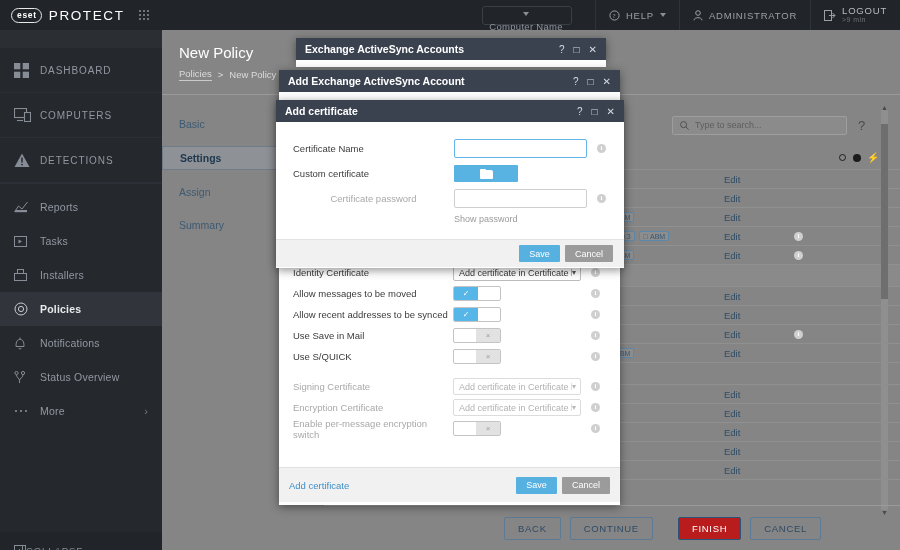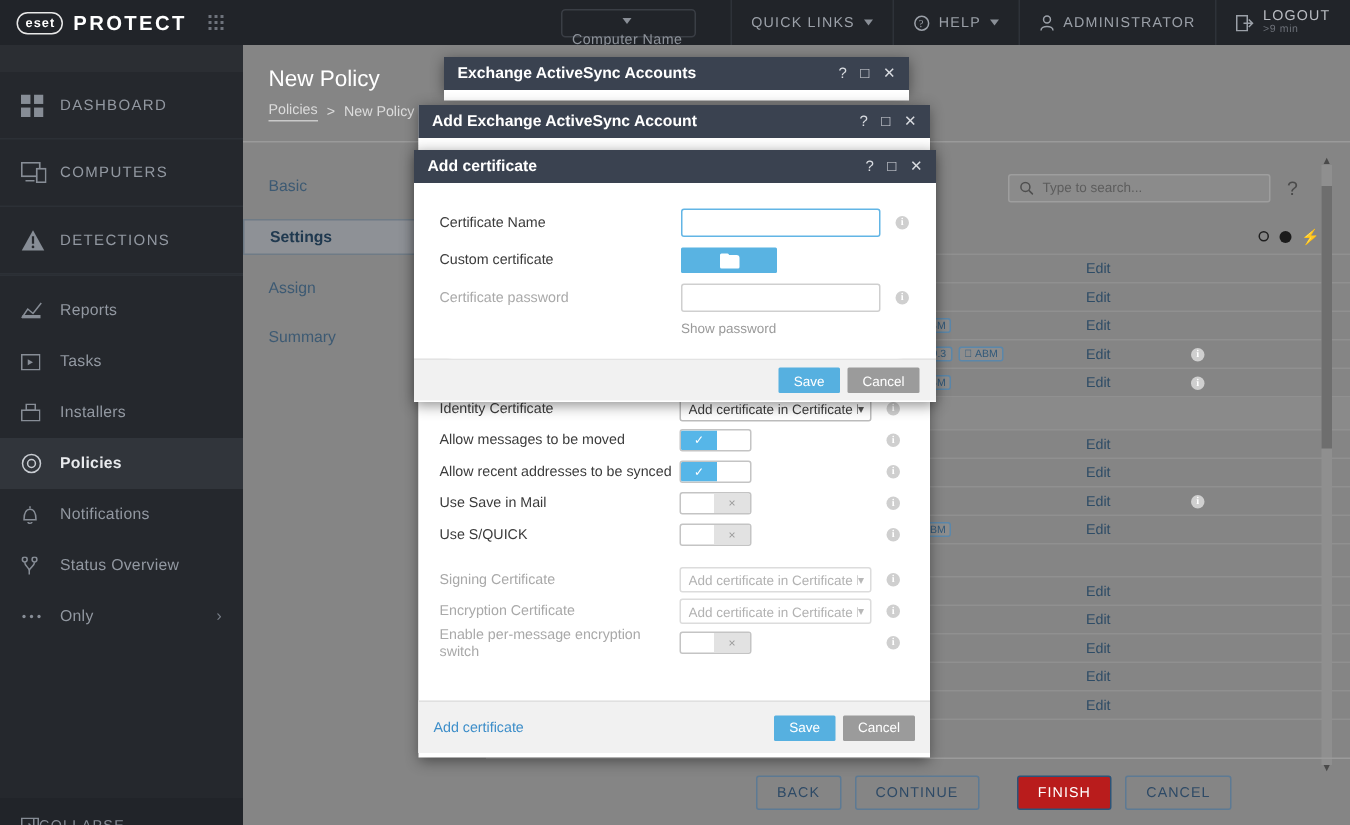--- a/index.html
+++ b/index.html
@@ -27,7 +27,7 @@
     font-family: "Liberation Sans", sans-serif;
   }
   .protect-word {
-    color: #ffffff; font-size: 13.5px; letter-spacing: 1.6px; font-weight: 700;
+    color: #ffffff; font-size: 13.5px; letter-spacing: 1.6px; font-weight: 400;
   }
   .grid-dots {
     margin-left: 14px; display: grid; grid-template-columns: repeat(3, 2.5px);

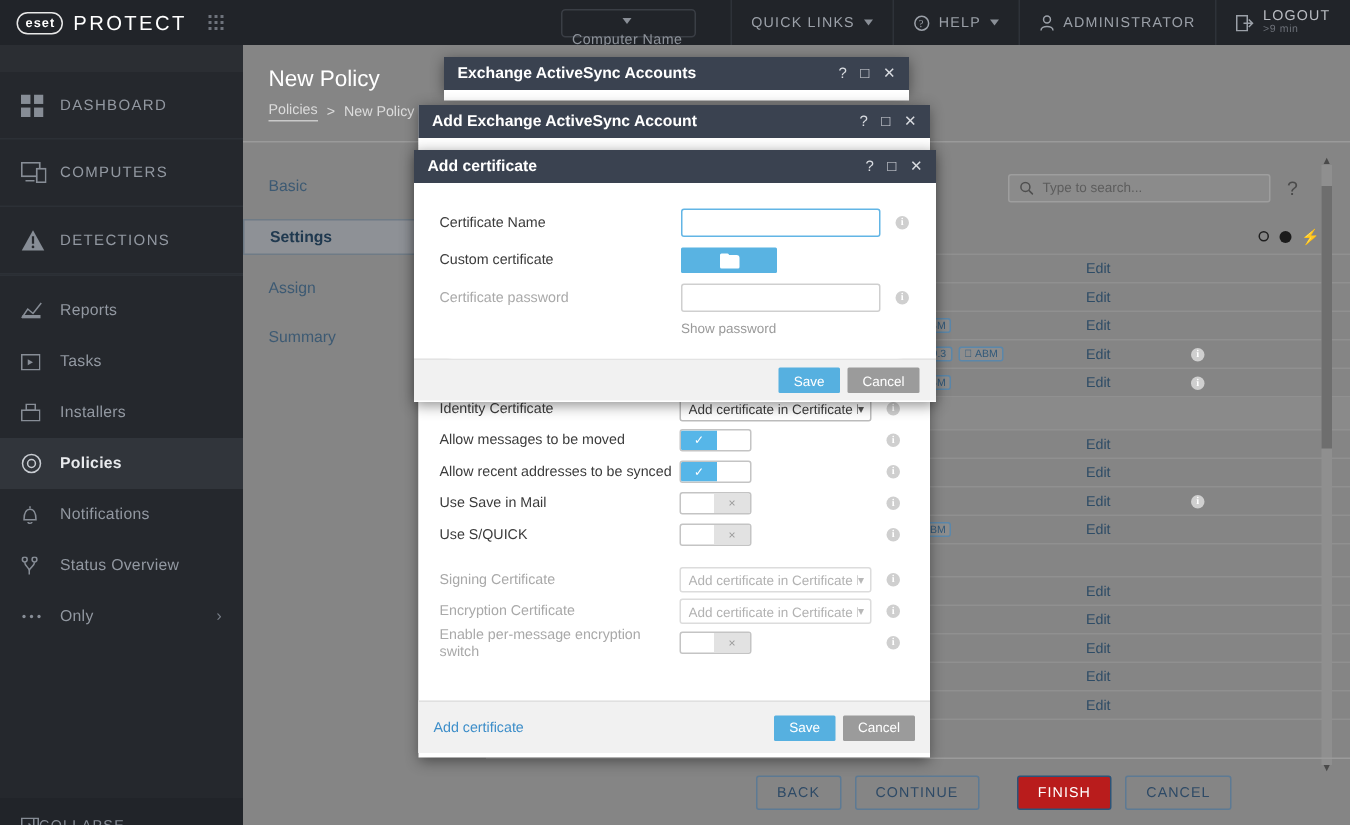--- a/index.html
+++ b/index.html
@@ -303,10 +303,6 @@
         </div>
       </div>
       <div class="tb-item">
-        <span>QUICK LINKS</span>
-        <span class="caret-down"></span>
-      </div>
-      <div class="tb-item">
         <svg width="11" height="11" viewBox="0 0 11 11">
           <circle cx="5.5" cy="5.5" r="4.6" fill="none" stroke="#9ba0a8"></circle>
           <text x="5.5" y="8.2" font-size="7" fill="#9ba0a8" text-anchor="middle" font-family="Liberation Serif, serif">?</text>

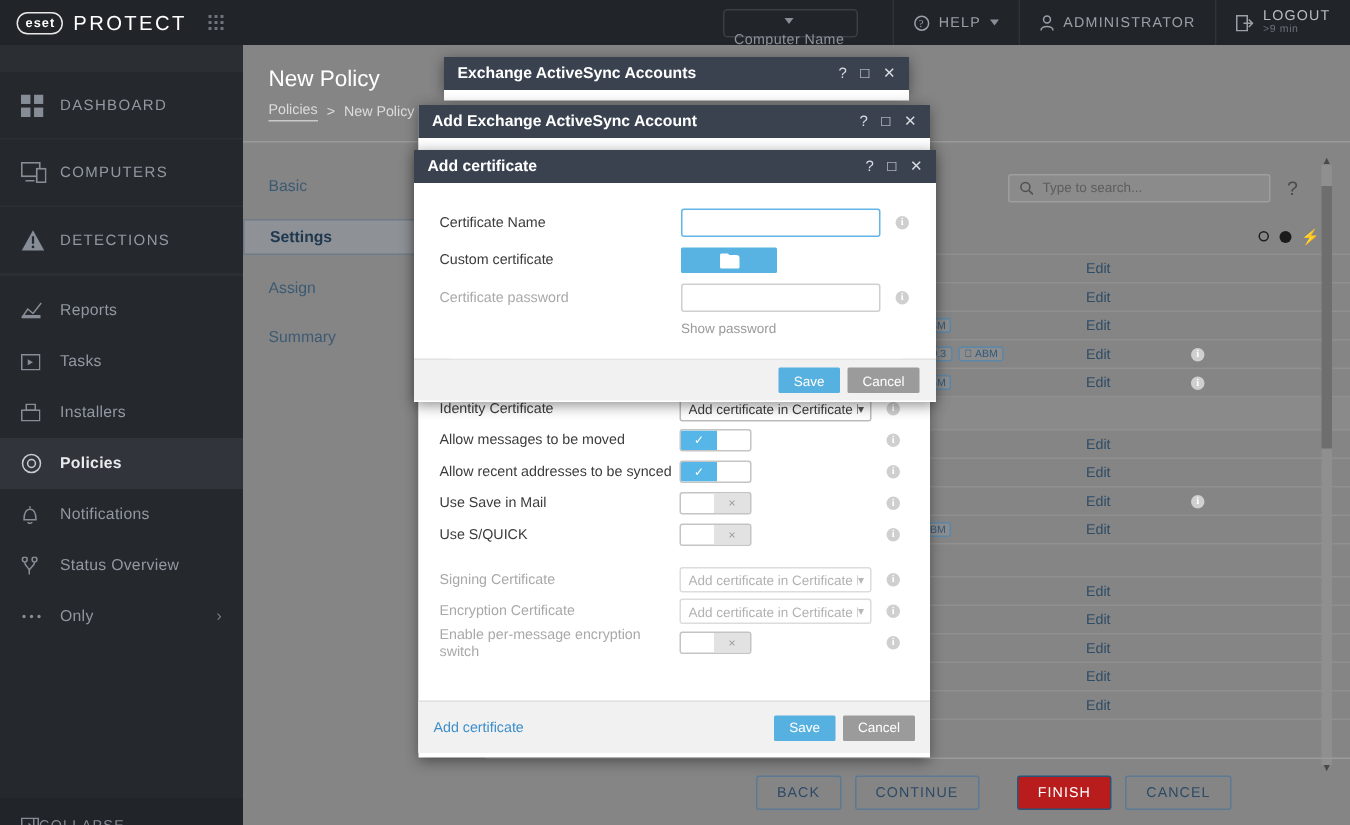--- a/index.html
+++ b/index.html
@@ -242,7 +242,7 @@
   .cert-body { background: #ffffff; padding: 17px 0 10px 0; height: 117px; position: relative; border-radius: 26px; }
   .cert-row { display: flex; align-items: center; margin-bottom: 7px; padding-left: 17px; }
   .cert-label { width: 161px; font-size: 9.5px; color: #3b3b3b; }
-  .cert-label.muted { color: #a9a9a9; }
+  .cert-label.muted { color: #a9a9a9; text-align: center; }
   .txtinput {
     width: 133px; height: 19px; border: 1px solid #cfcfcf; border-radius: 2px;
     background: #ffffff;

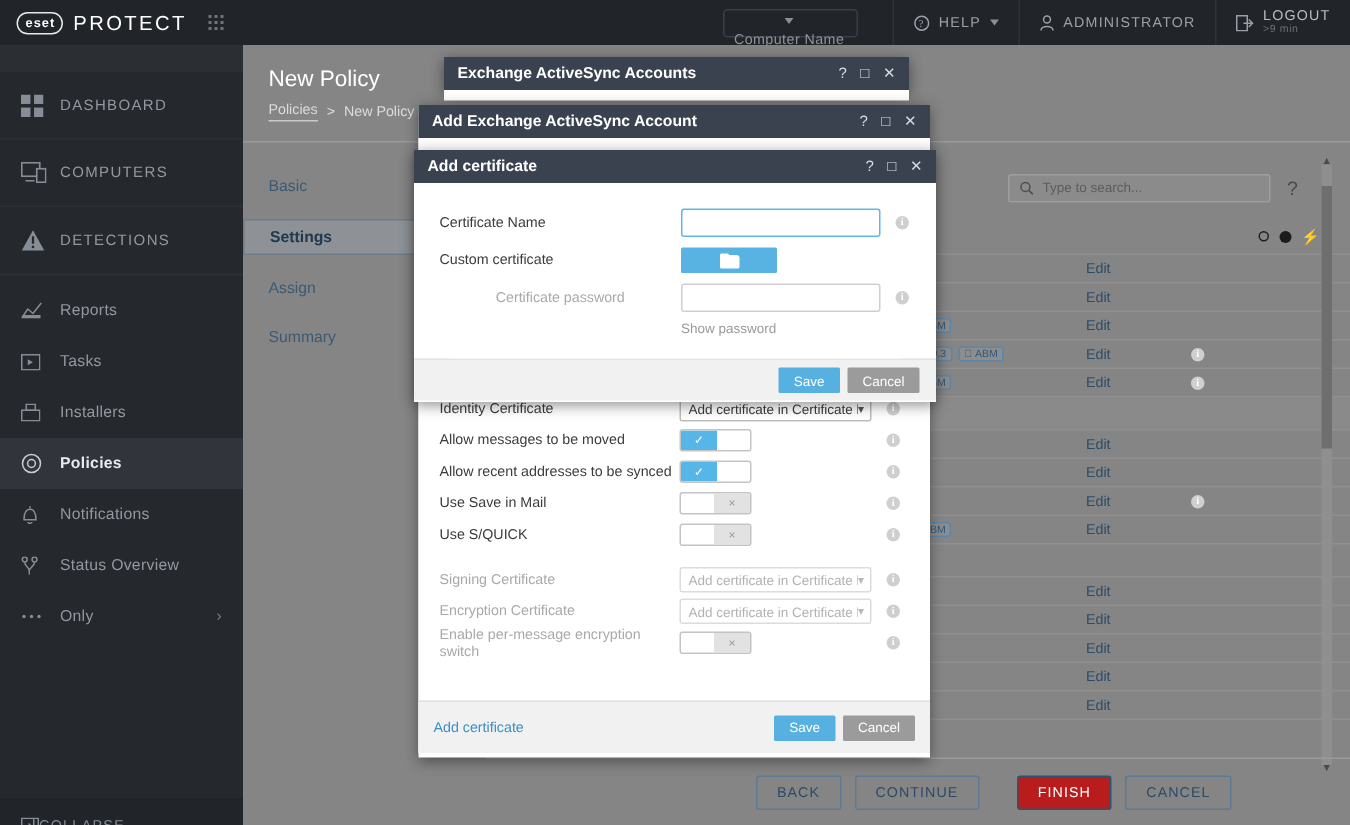--- a/index.html
+++ b/index.html
@@ -428,7 +428,7 @@
           <circle cx="12" cy="2" r="1.1" fill="#878d96"></circle>
         </svg>
       </span>
-      <span>Only</span>
+      <span>More</span>
       <span class="more-chevron">›</span>
     </div>
 

